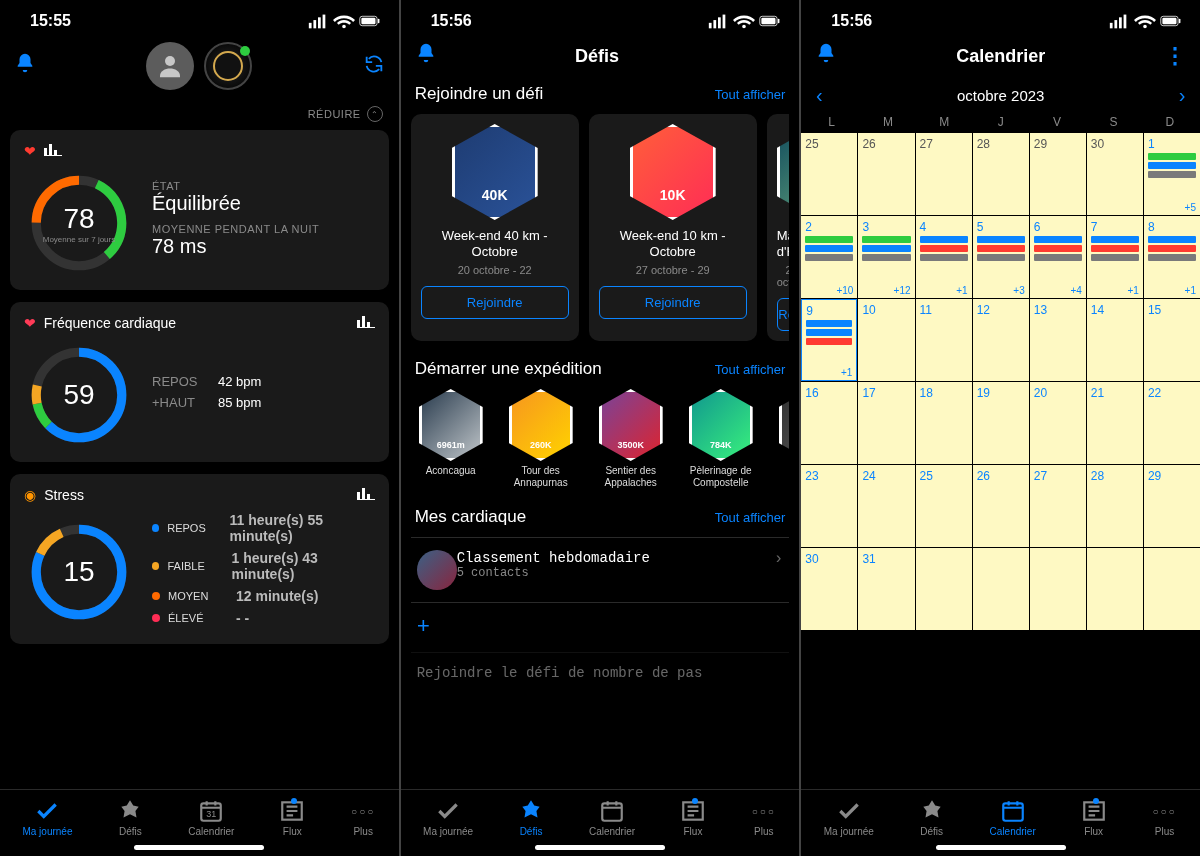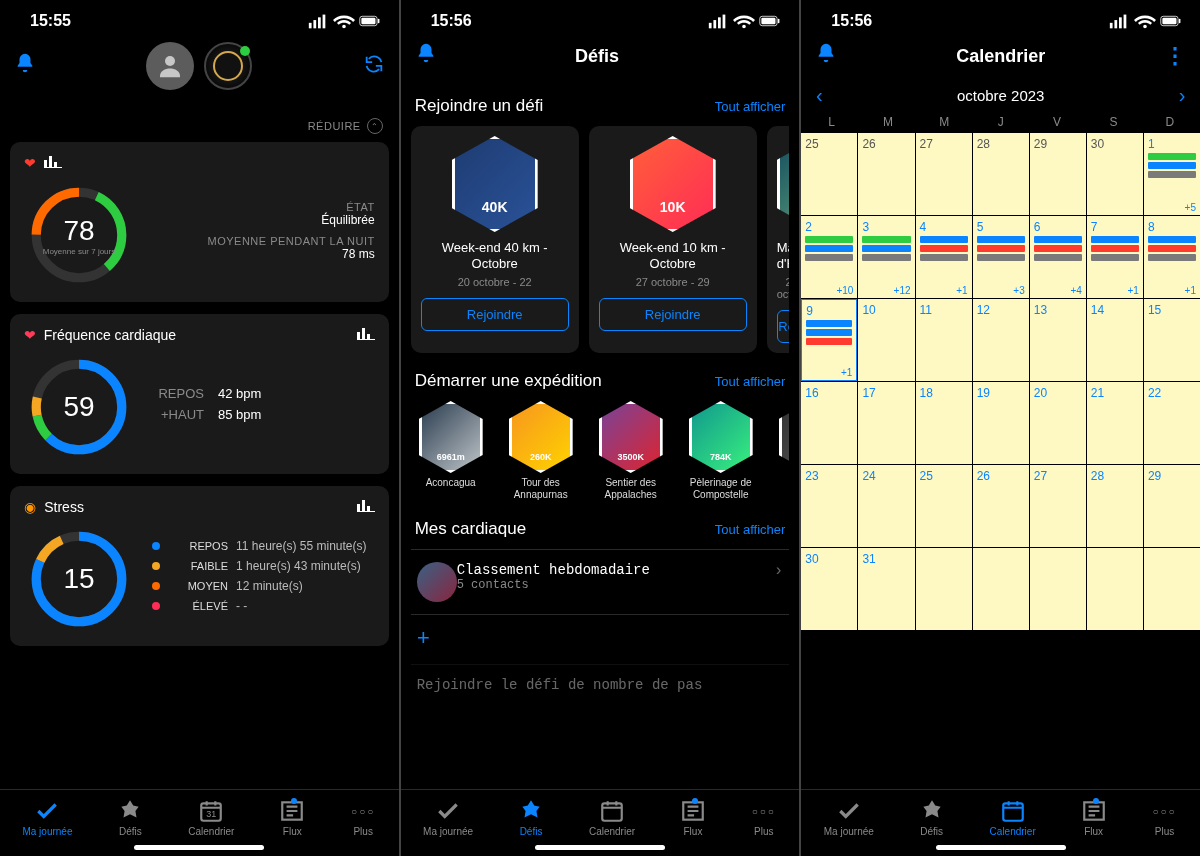--- a/index.html
+++ b/index.html
@@ -36,7 +36,7 @@
   .watchface{width:30px;height:30px;border-radius:50%;border:2px solid #d4a94e;background:#111;}
   .sync{color:var(--accent);}
 
-  .content{flex:1;overflow:hidden;padding:0 10px;margin-top:12px;}
+  .content{flex:1;overflow:hidden;padding:0 10px;}
 
   .reduce{display:flex;justify-content:flex-end;align-items:center;gap:6px;color:var(--muted);font-size:11px;padding:6px 6px 8px;letter-spacing:.5px;}
   .reduce .circ{width:16px;height:16px;border-radius:50%;border:1px solid #666;display:inline-flex;align-items:center;justify-content:center;font-size:8px;}

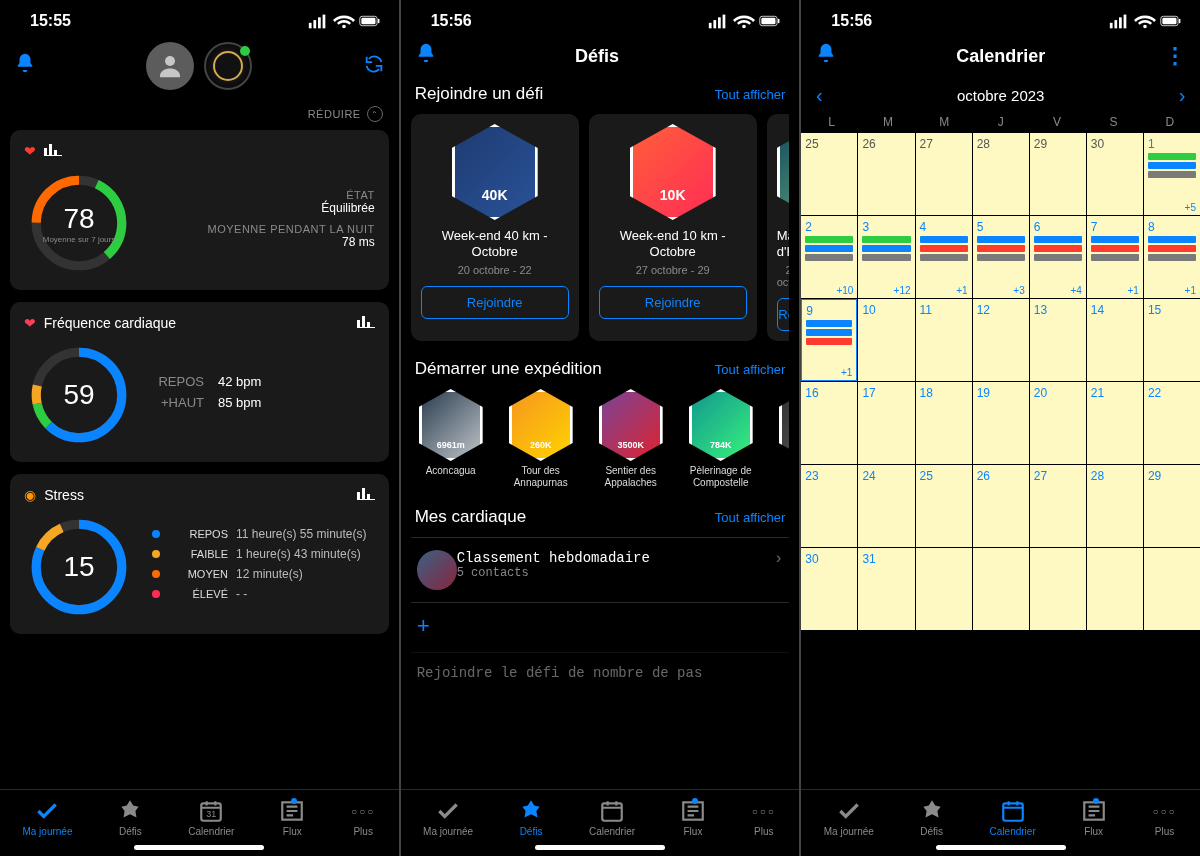--- a/index.html
+++ b/index.html
@@ -54,7 +54,7 @@
   .ring .center .big{font-size:28px;font-weight:500;}
   .ring .center .sub{font-size:8px;color:var(--muted);}
 
-  .stats{flex:1;font-size:13px;text-align:right;}
+  .stats{flex:1;font-size:13px;}
   .stats .lbl{color:var(--muted);font-size:11px;letter-spacing:.5px;}
   .stats .val{font-size:12px;margin-bottom:8px;font-weight:500;}
   .statrow{display:flex;gap:14px;font-size:13px;margin-bottom:6px;align-items:center;}

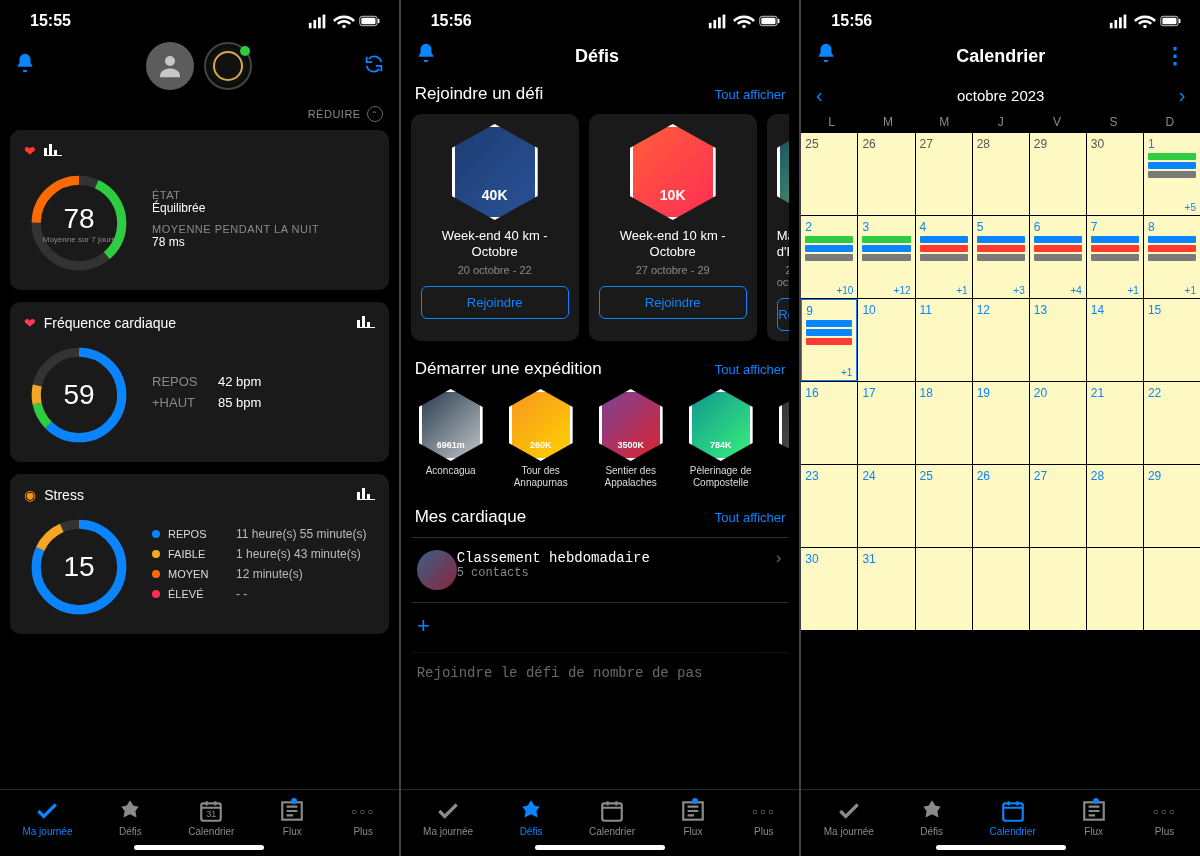--- a/index.html
+++ b/index.html
@@ -56,7 +56,7 @@
 
   .stats{flex:1;font-size:13px;}
   .stats .lbl{color:var(--muted);font-size:11px;letter-spacing:.5px;}
-  .stats .val{font-size:12px;margin-bottom:8px;font-weight:500;}
+  .stats .val{font-size:20px;margin-bottom:8px;font-weight:500;}
   .statrow{display:flex;gap:14px;font-size:13px;margin-bottom:6px;align-items:center;}
   .statrow .k{color:var(--muted);width:52px;}
   .statrow .v{font-weight:500;}

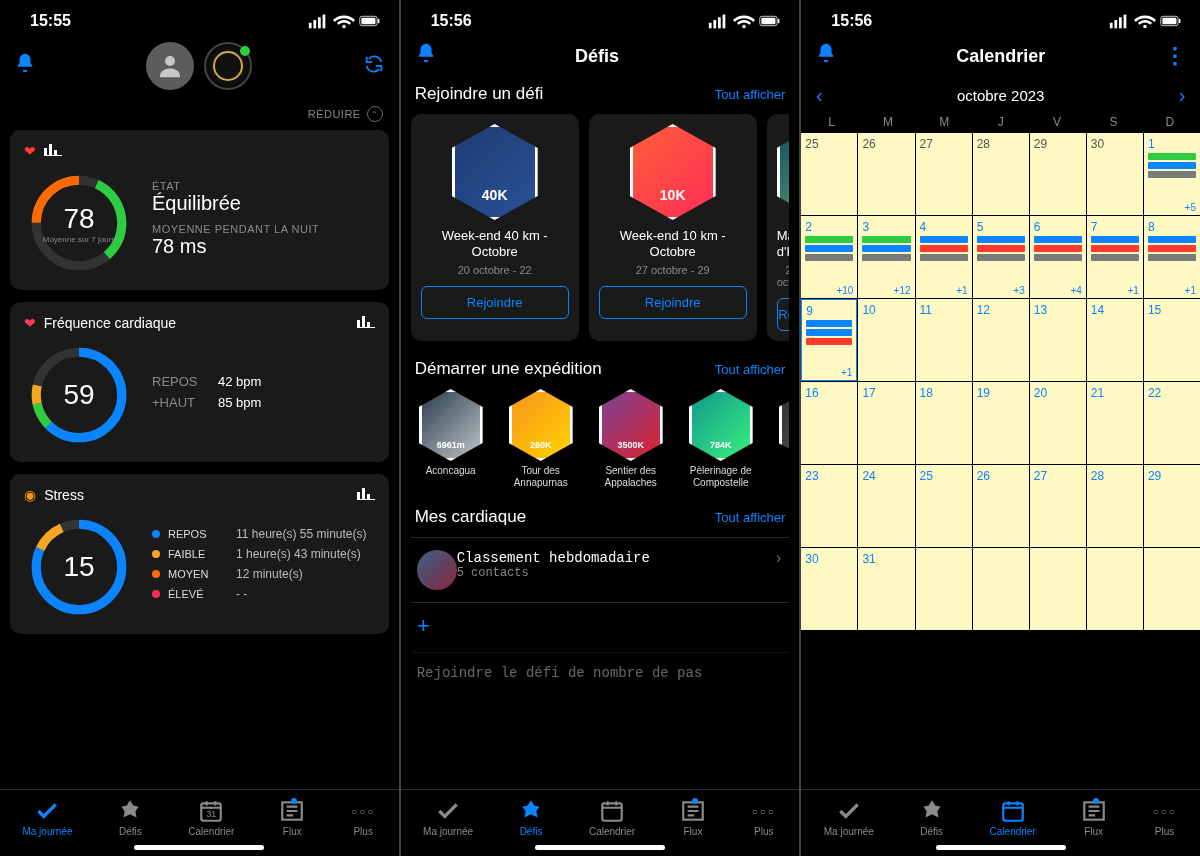--- a/index.html
+++ b/index.html
@@ -64,7 +64,7 @@
   .legend .row{display:flex;align-items:center;gap:8px;font-size:11px;margin-bottom:6px;}
   .legend .dot{width:8px;height:8px;border-radius:50%;}
   .legend .name{color:#ddd;width:60px;}
-  .legend .dur{color:#bbb;font-size:12px;}
+  .legend .dur{color:#bbb;font-size:14px;font-weight:bold;}
 
   
   .tabbar{display:flex;justify-content:space-around;padding:8px 0 2px;border-top:1px solid var(--divider);}

